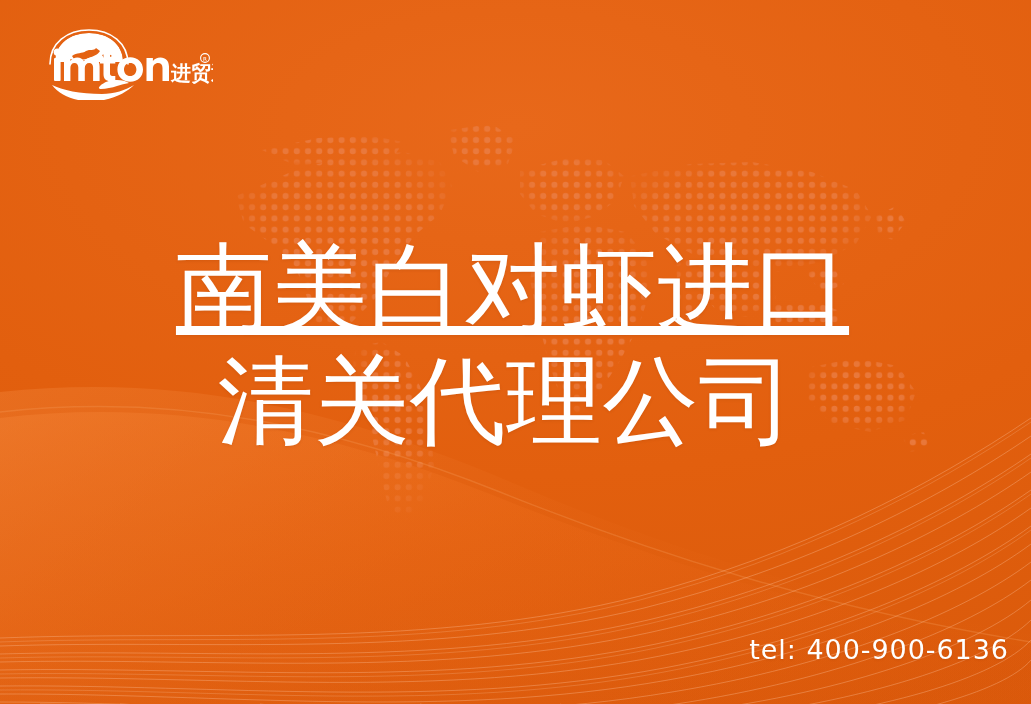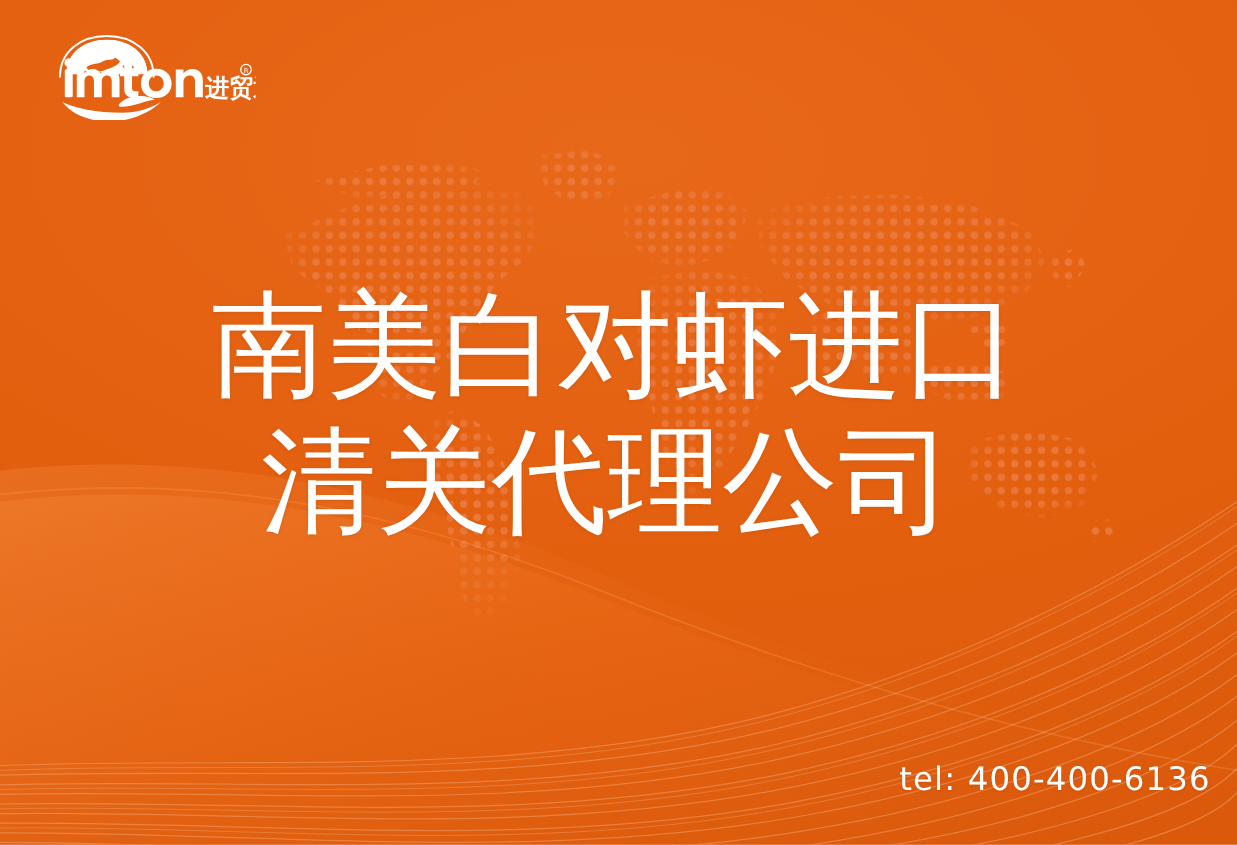--- a/index.html
+++ b/index.html
@@ -67,7 +67,7 @@
     font-family: "DejaVu Sans", "Liberation Sans", sans-serif;
     text-shadow: 0 1px 3px rgba(140, 55, 5, 0.18);
   }
-  .headline-line.line1 { padding-right: 6px; }
+  .headline-line.line1 { padding-right: 6px; text-decoration: underline; }
   .headline-line.line2 { padding-right: 19px; }
 
   

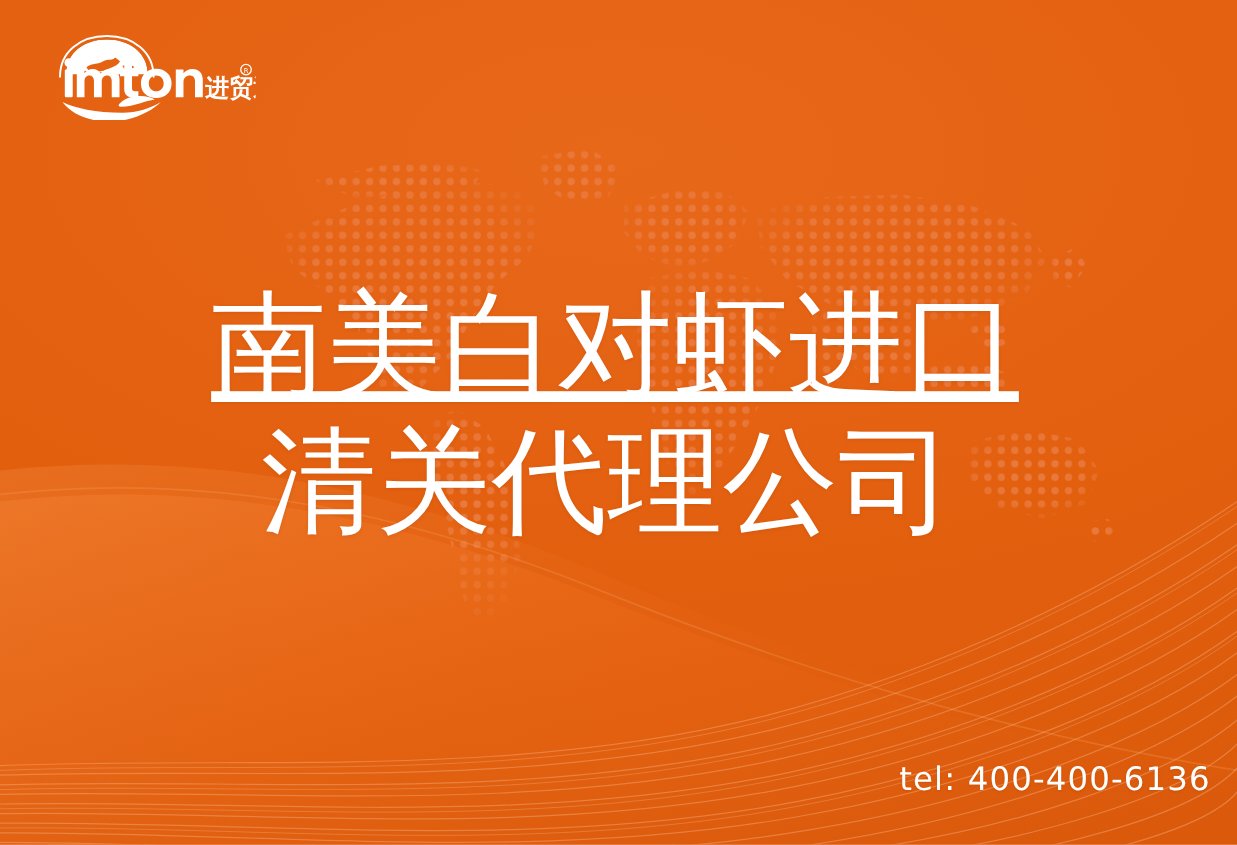--- a/index.html
+++ b/index.html
@@ -257,7 +257,7 @@
     <span class="headline-line line2">清关代理公司</span>
   </div>
 
-  <div id="phone">tel: 400-400-6136</div>
+  <div id="phone">tel: 400-900-6136</div>
 
 </div>
 

